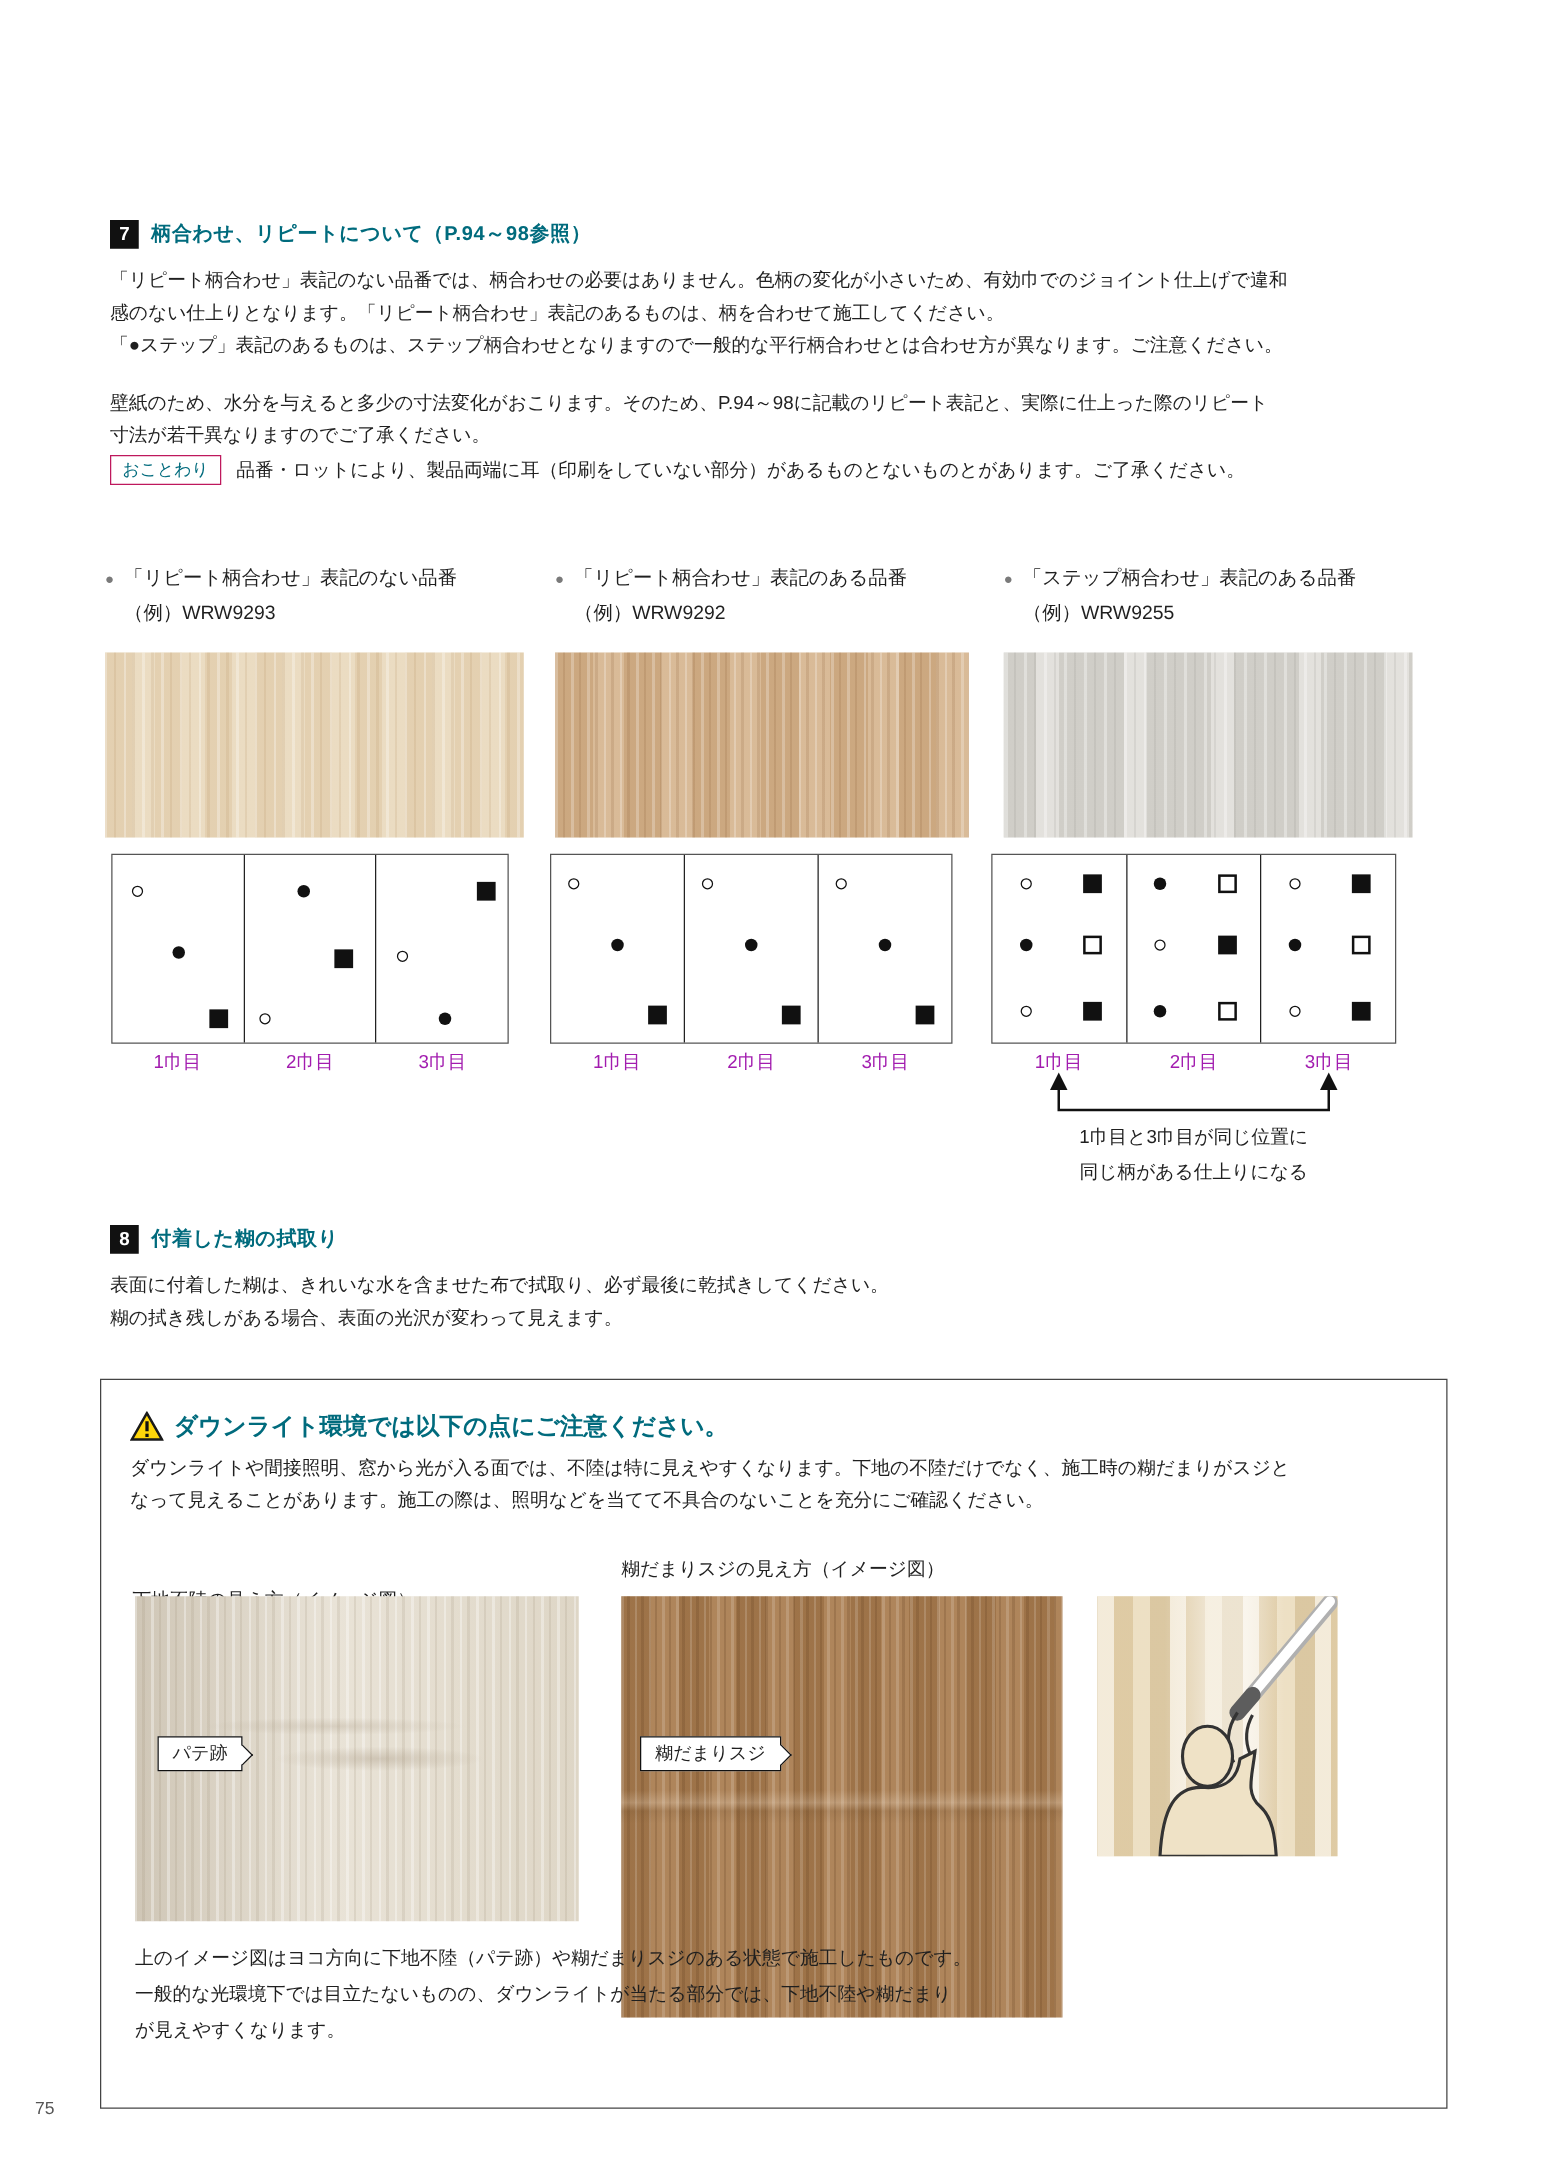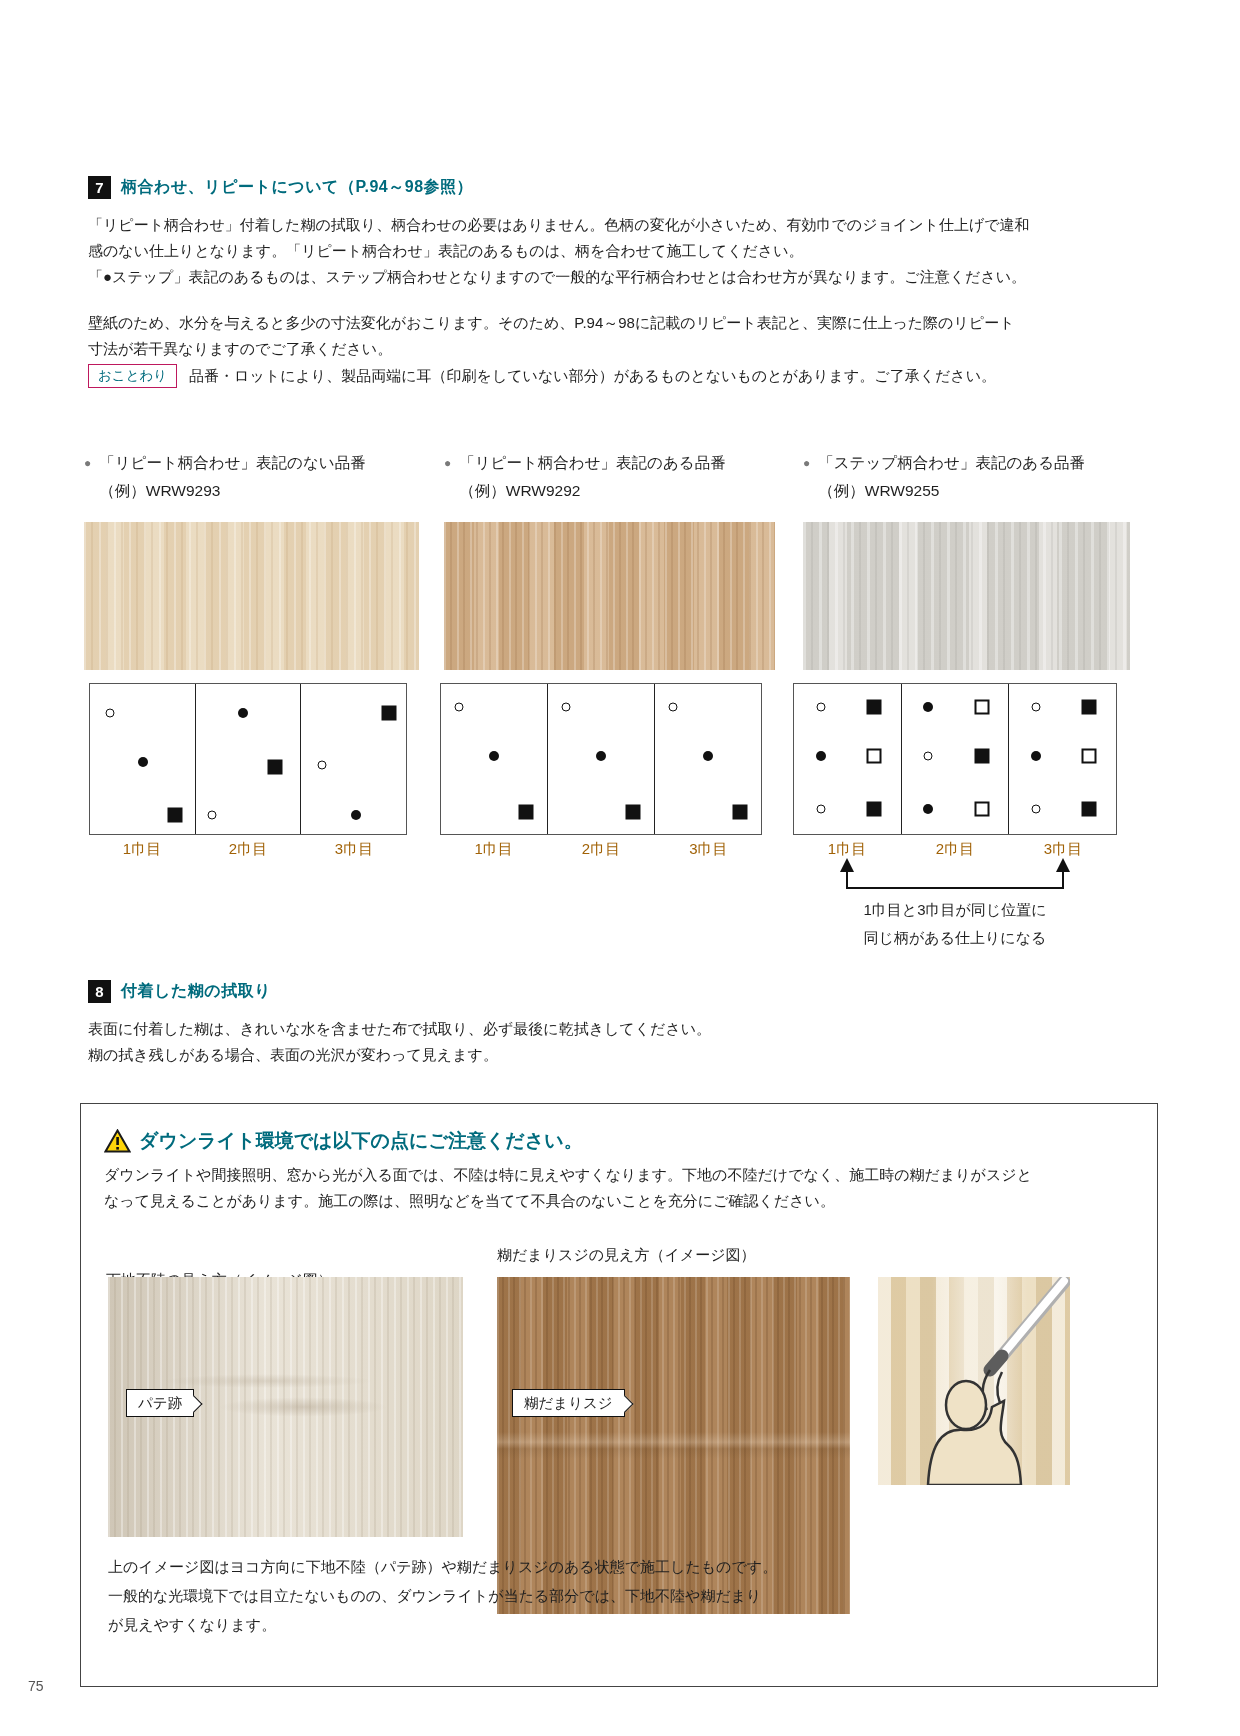--- a/index.html
+++ b/index.html
@@ -84,7 +84,7 @@
     <h2 class="sec-title">柄合わせ、リピートについて（P.94～98参照）</h2>
   </div>
 
-  <p class="abs body" style="left:88px;top:212px;width:1058px;">「リピート柄合わせ」付着した糊の拭取り、柄合わせの必要はありません。色柄の変化が小さいため、有効巾でのジョイント仕上げで違和
+  <p class="abs body" style="left:88px;top:212px;width:1058px;">「リピート柄合わせ」表記のない品番では、柄合わせの必要はありません。色柄の変化が小さいため、有効巾でのジョイント仕上げで違和
 感のない仕上りとなります。「リピート柄合わせ」表記のあるものは、柄を合わせて施工してください。
 「●ステップ」表記のあるものは、ステップ柄合わせとなりますので一般的な平行柄合わせとは合わせ方が異なります。ご注意ください。</p>
   <p class="abs body" style="left:88px;top:310px;width:1058px;">壁紙のため、水分を与えると多少の寸法変化がおこります。そのため、P.94～98に記載のリピート表記と、実際に仕上った際のリピート

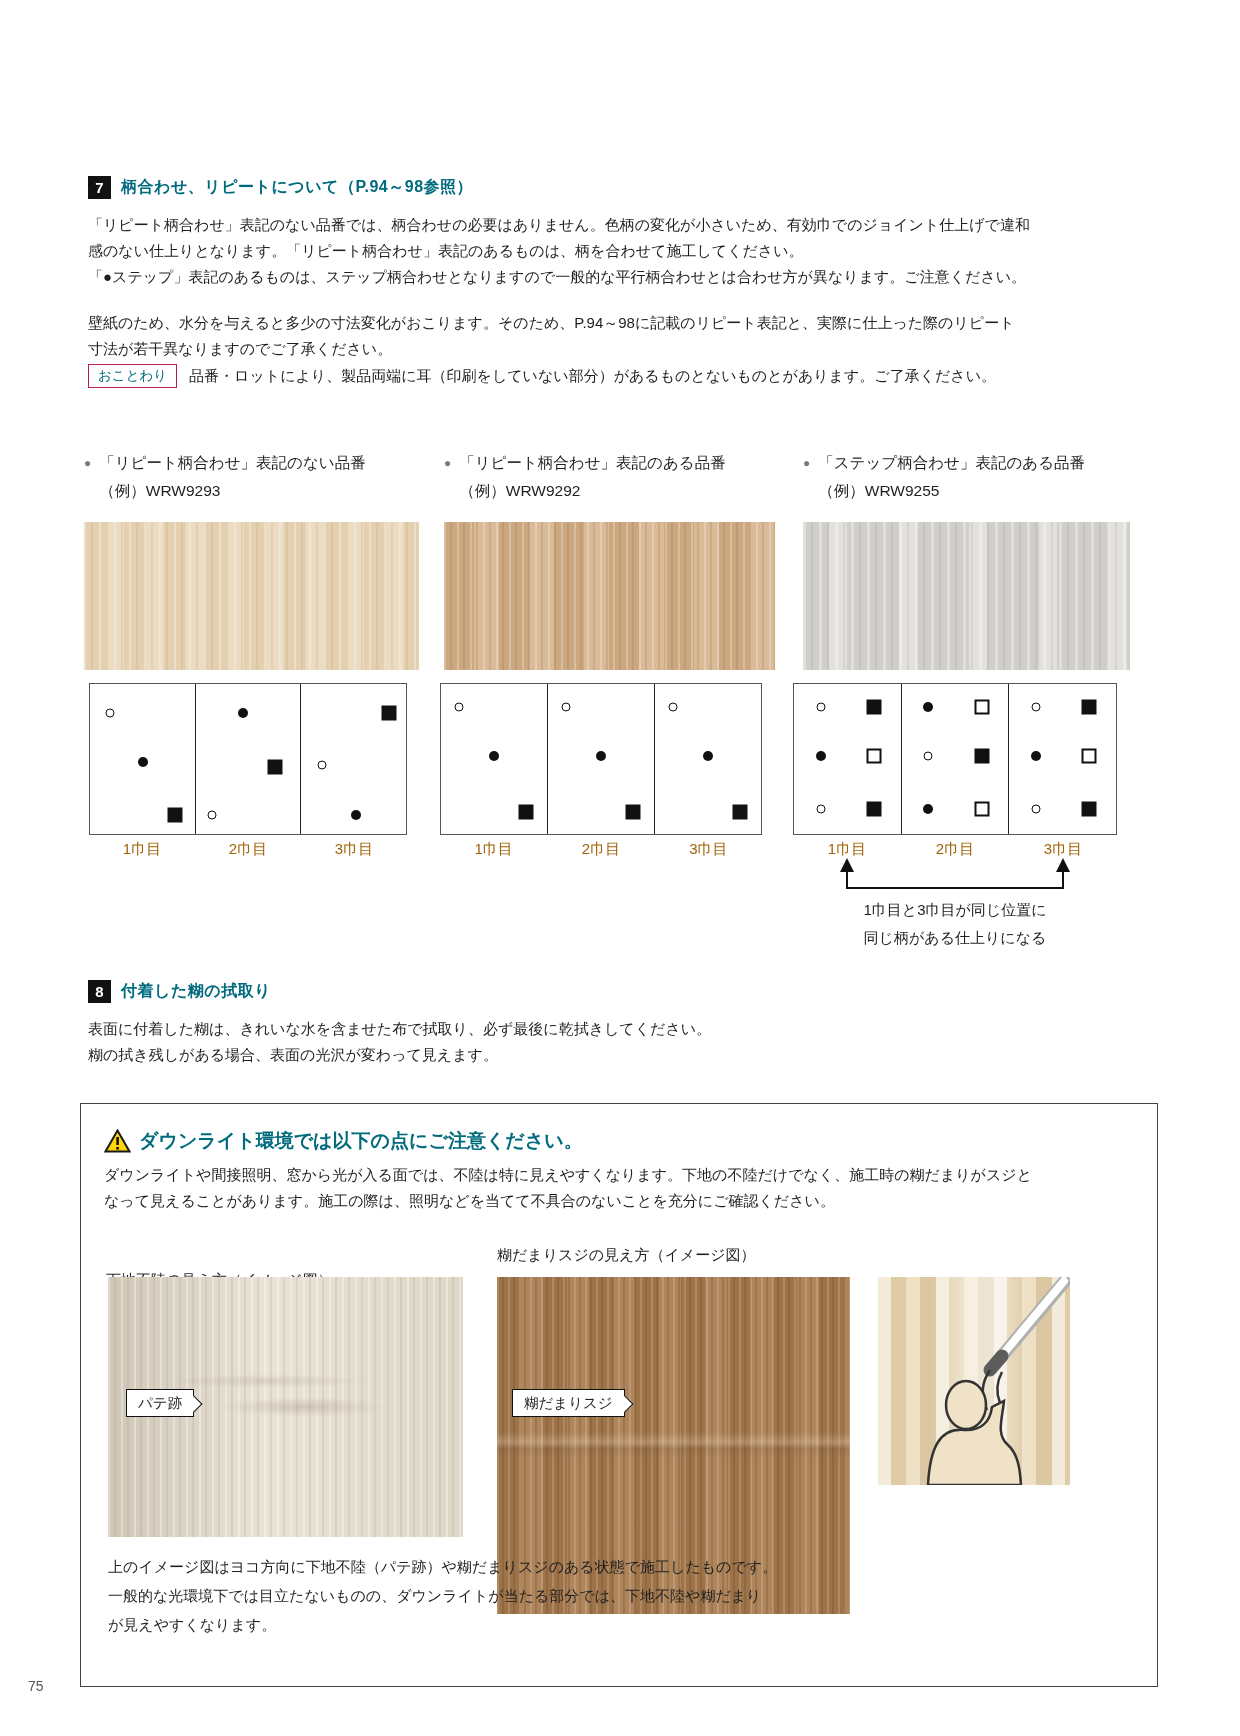--- a/index.html
+++ b/index.html
@@ -44,7 +44,7 @@
   .mk-sf{width:15px;height:15px;background:#111;}
   .mk-so{width:15px;height:15px;border:2px solid #111;background:#fff;}
   .dg-labels{display:flex;}
-  .dg-label{flex:1;text-align:center;font-size:15px;padding-top:5px;color:#a16207;}
+  .dg-label{flex:1;text-align:center;font-size:15px;padding-top:5px;color:#a21caf;}
   .step-note{font-size:15px;line-height:28px;text-align:center;white-space:pre-line;}
   
   .caution-box{border:1px solid #444;background:#fff;}

